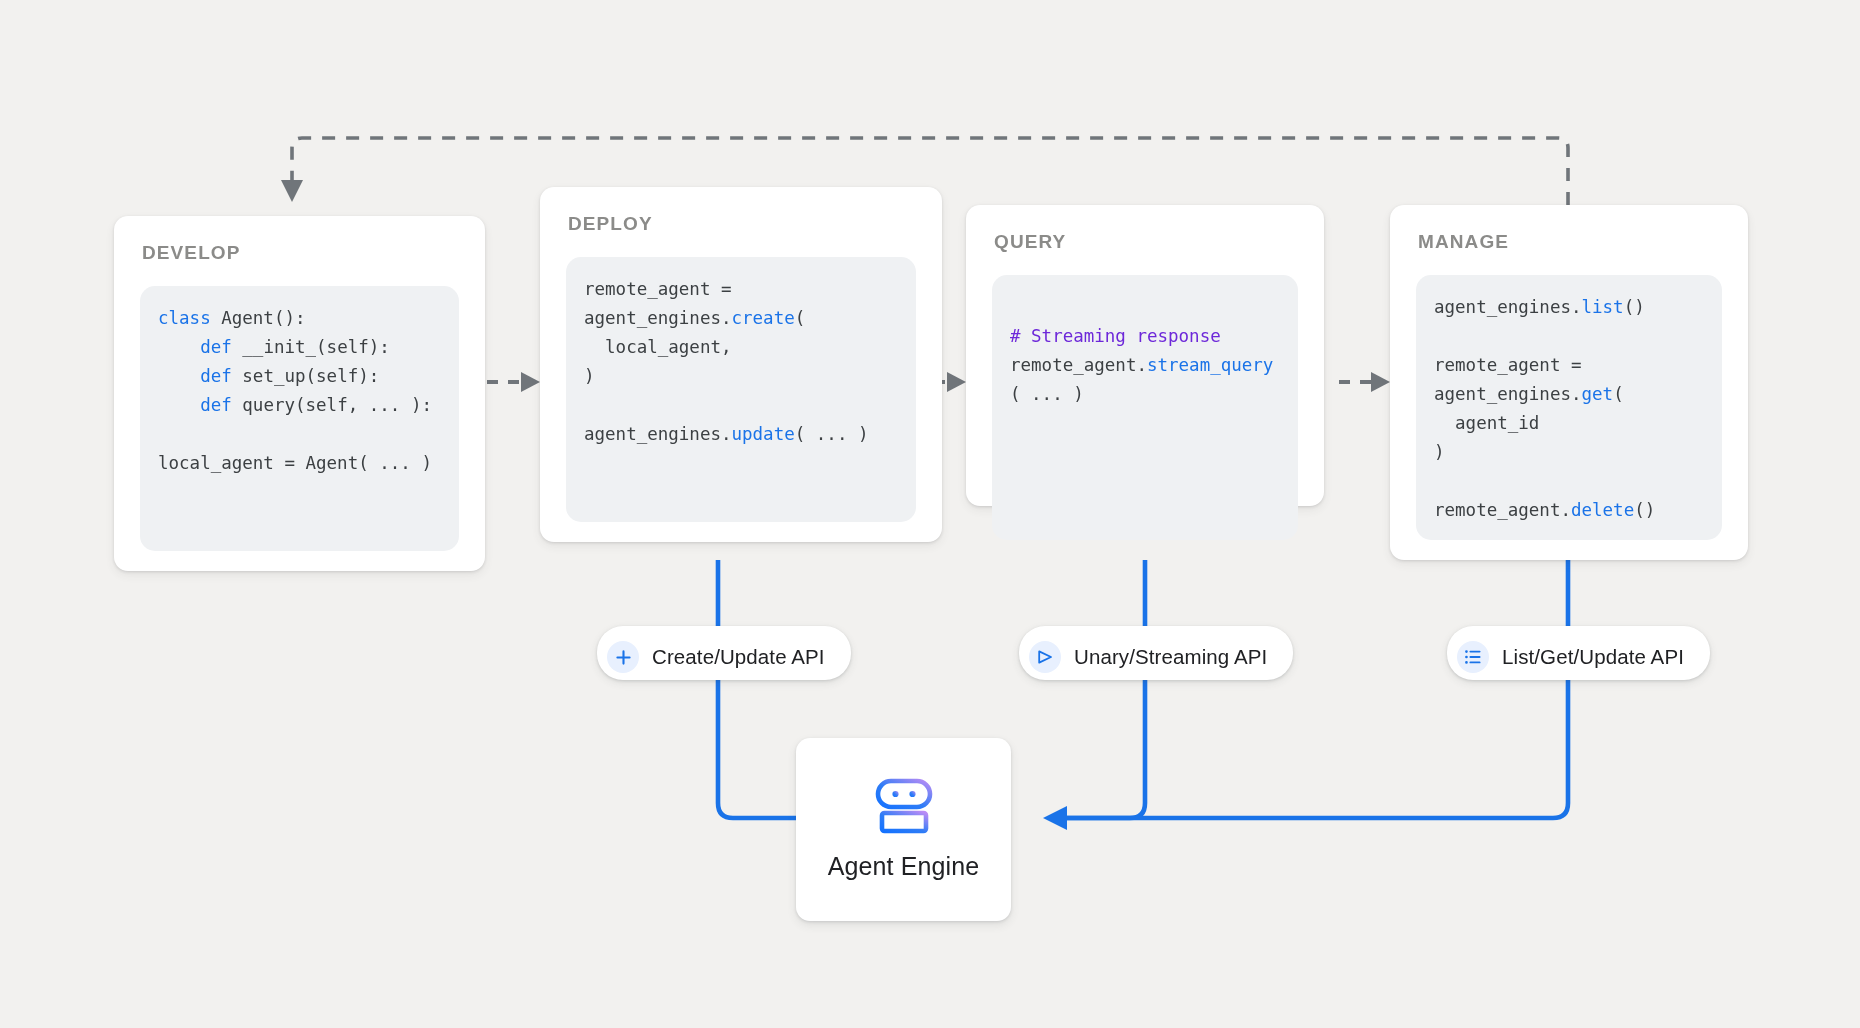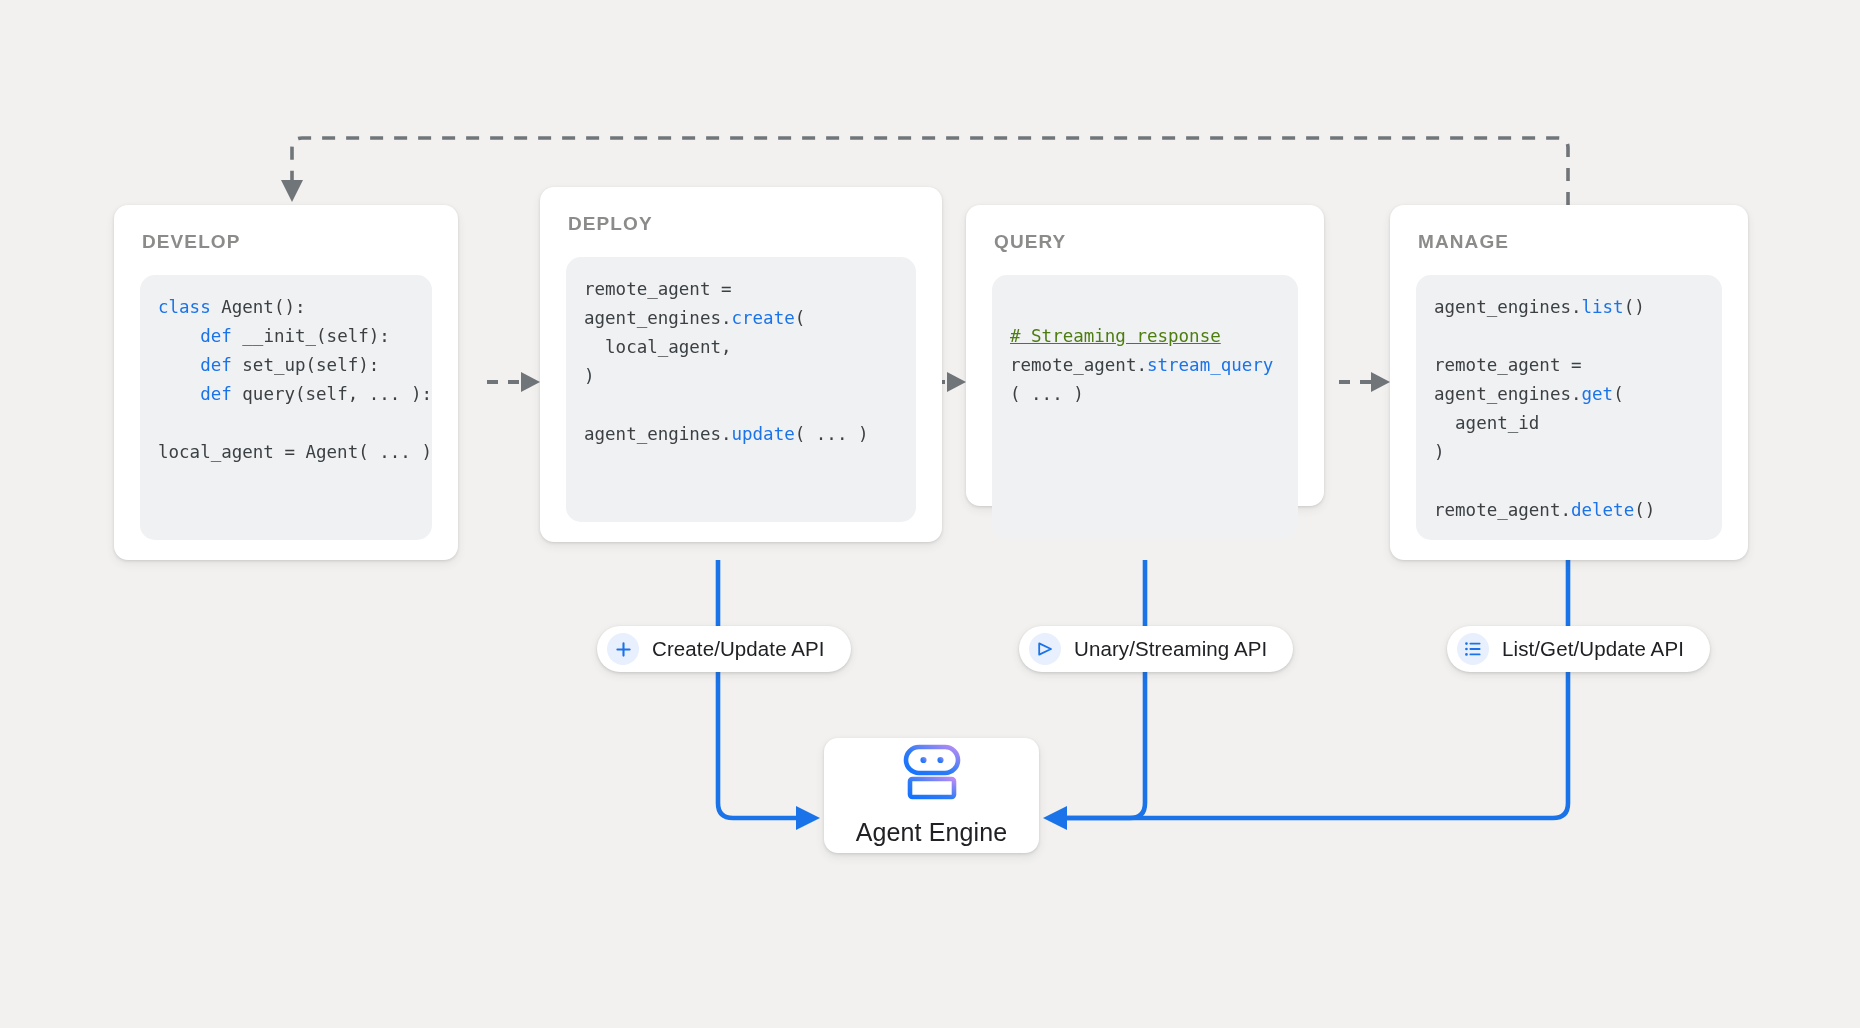--- a/index.html
+++ b/index.html
@@ -68,7 +68,7 @@
   .code .cm { color: #4d7c0f; text-decoration: underline; }
 
   
-  #card-develop { left: 114px;  top: 205px; width: 344px;  height: 355px; }
+  #card-develop { left: 114px;  top: 216px; width: 371px;  height: 355px; }
   #card-deploy  { left: 540px;  top: 187px; width: 402px;  height: 355px; }
   #card-query   { left: 966px;  top: 205px; width: 358px;  height: 301px; }
   #card-manage  { left: 1390px; top: 205px; width: 358px;  height: 355px; }

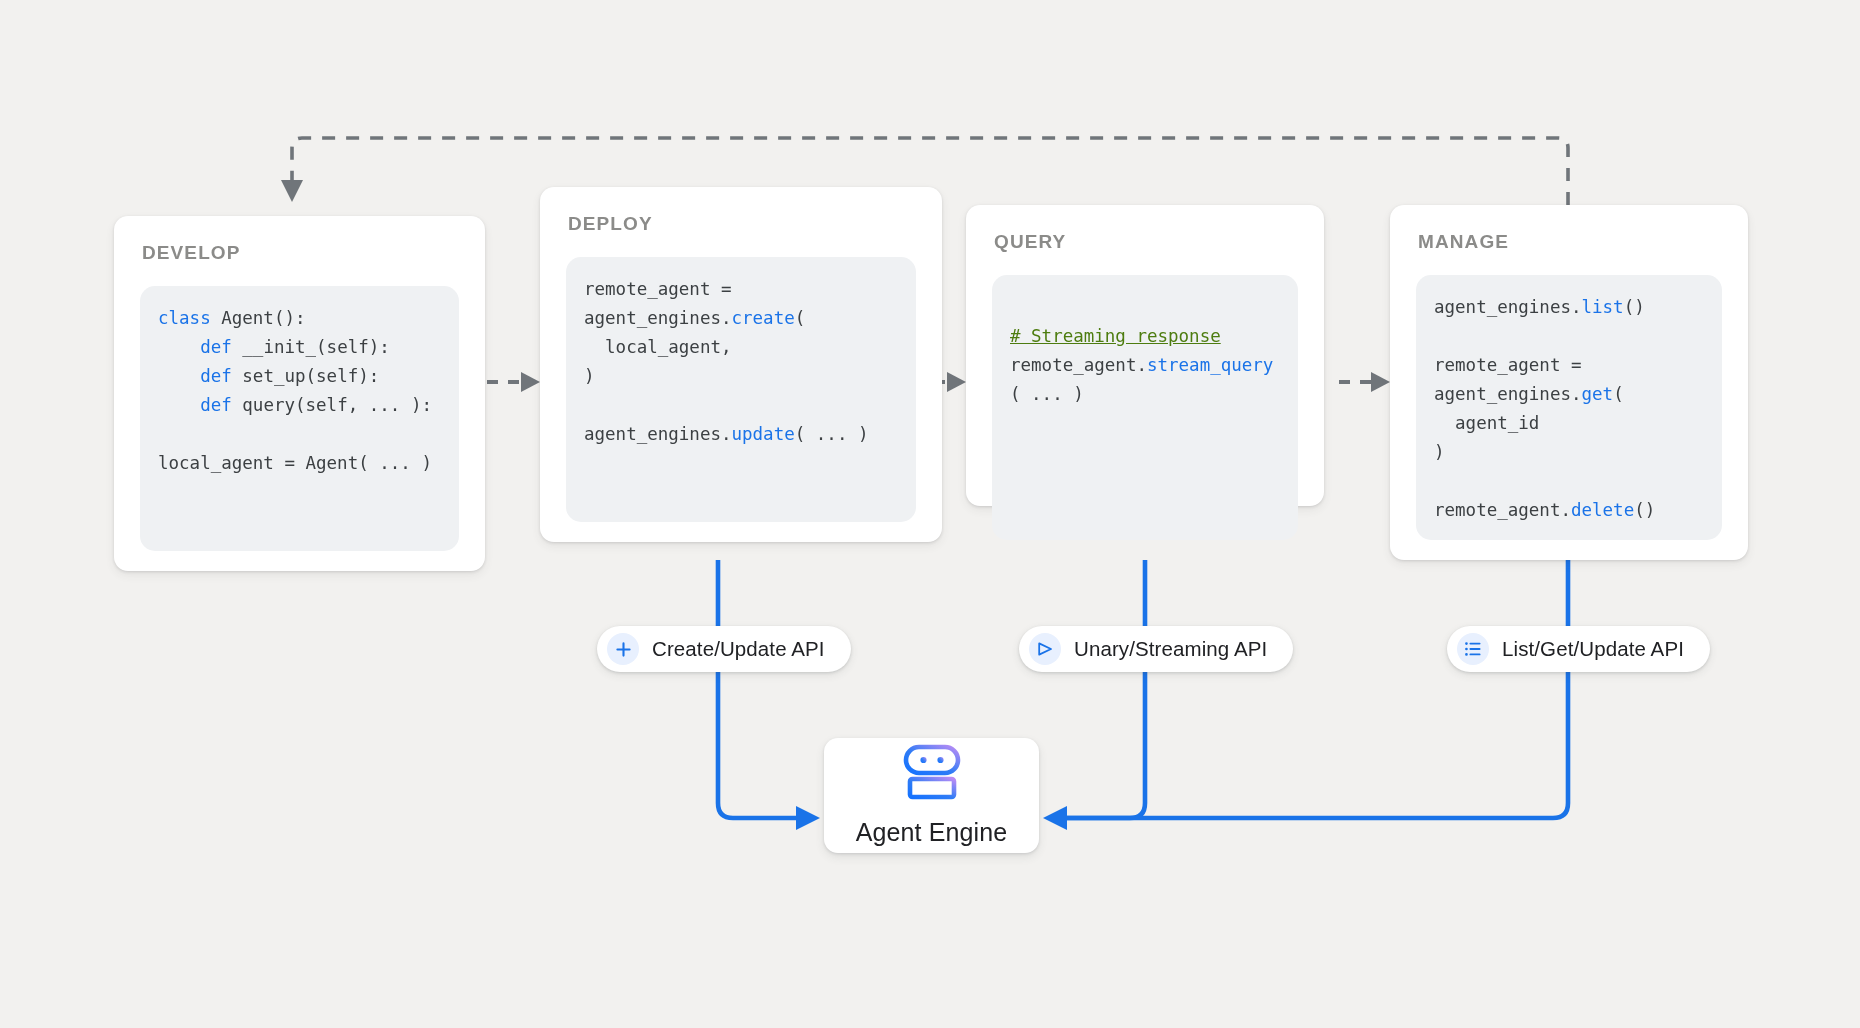--- a/index.html
+++ b/index.html
@@ -65,7 +65,7 @@
   }
   .code .kw { color: #1a73e8; }
   .code .fn { color: #1a73e8; }
-  .code .cm { color: #4d7c0f; text-decoration: underline; }
+  .code .cm { color: #6d28d9; }
 
   
   #card-develop { left: 114px;  top: 216px; width: 371px;  height: 355px; }

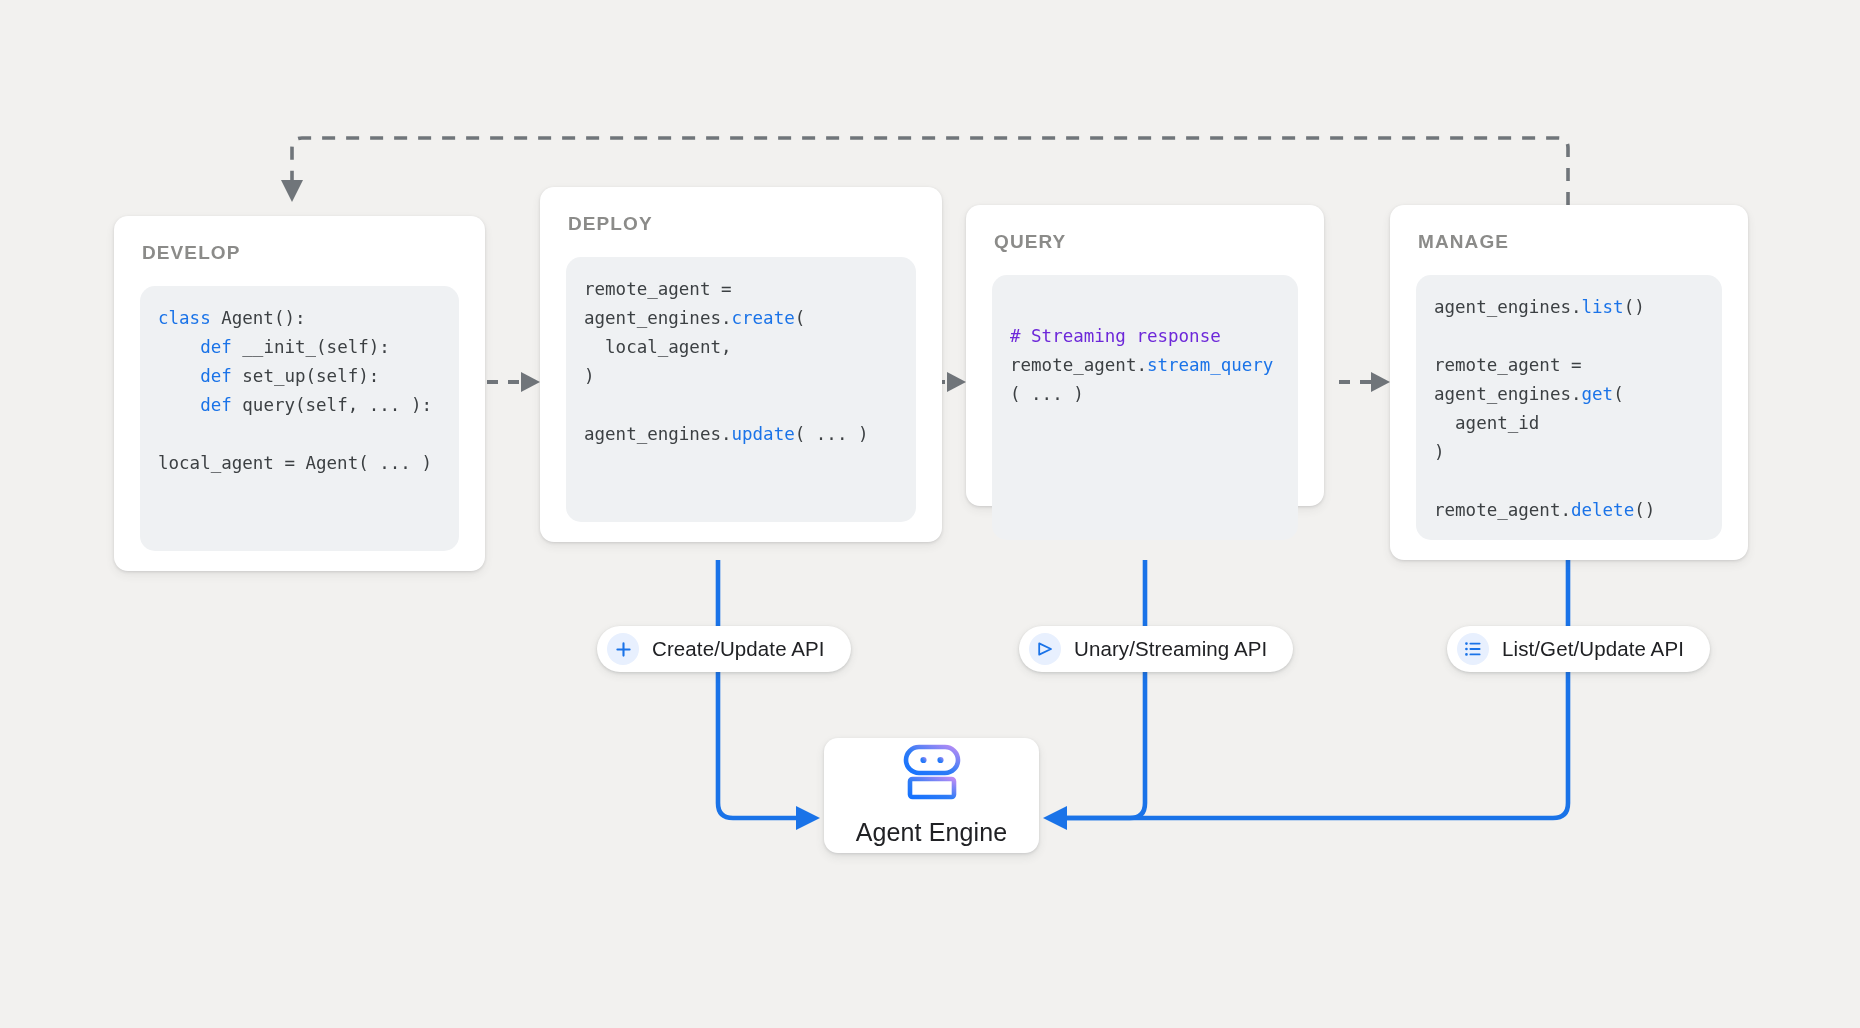--- a/index.html
+++ b/index.html
@@ -85,7 +85,7 @@
     align-items: center;
     gap: 13px;
     height: 46px;
-    padding: 0 26px 0 10px;
+    padding: 8px 26px 0 10px;
     background: #ffffff;
     border-radius: 26px;
     box-shadow: 0 1px 3px rgba(60,64,67,.18), 0 3px 8px rgba(60,64,67,.10);

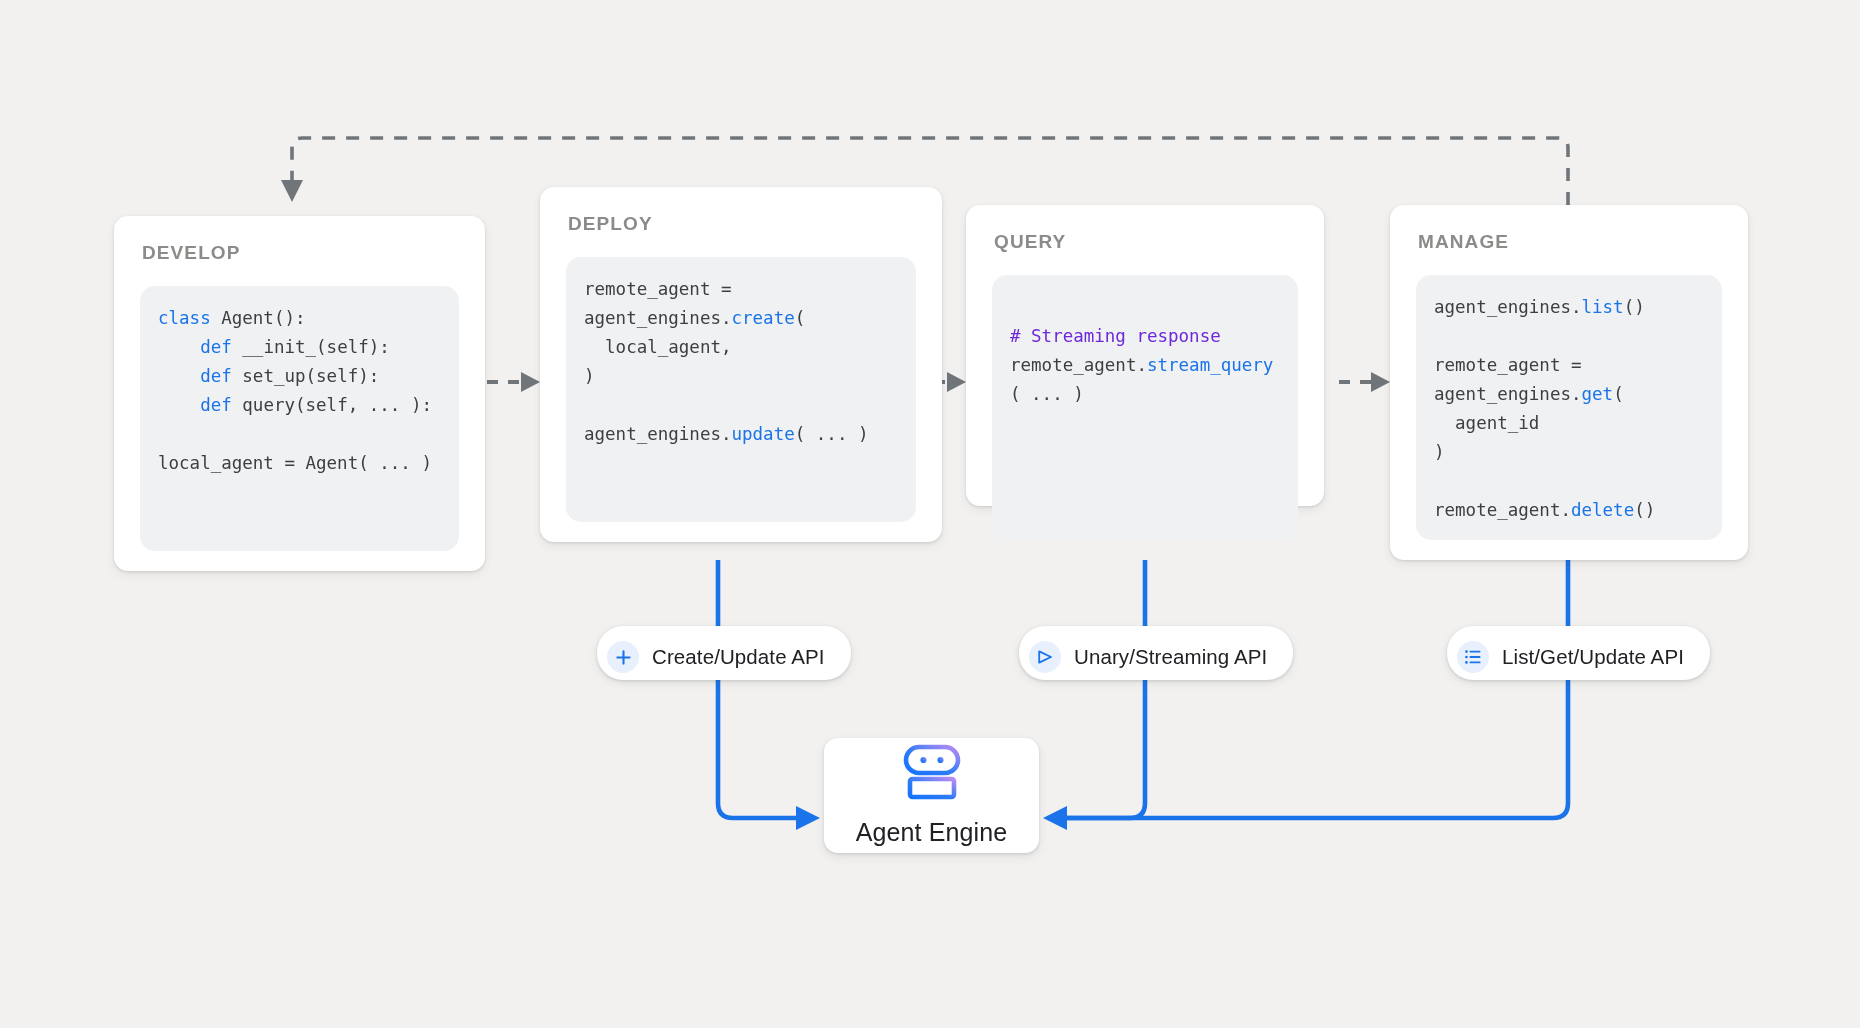--- a/index.html
+++ b/index.html
@@ -114,10 +114,10 @@
   
   #agent-engine {
     position: absolute;
-    left: 824px;
+    left: 796px;
     top: 738px;
     width: 215px;
-    height: 115px;
+    height: 183px;
     background: #ffffff;
     border-radius: 14px;
     box-shadow: 0 1px 3px rgba(60,64,67,.16), 0 4px 10px rgba(60,64,67,.10);

